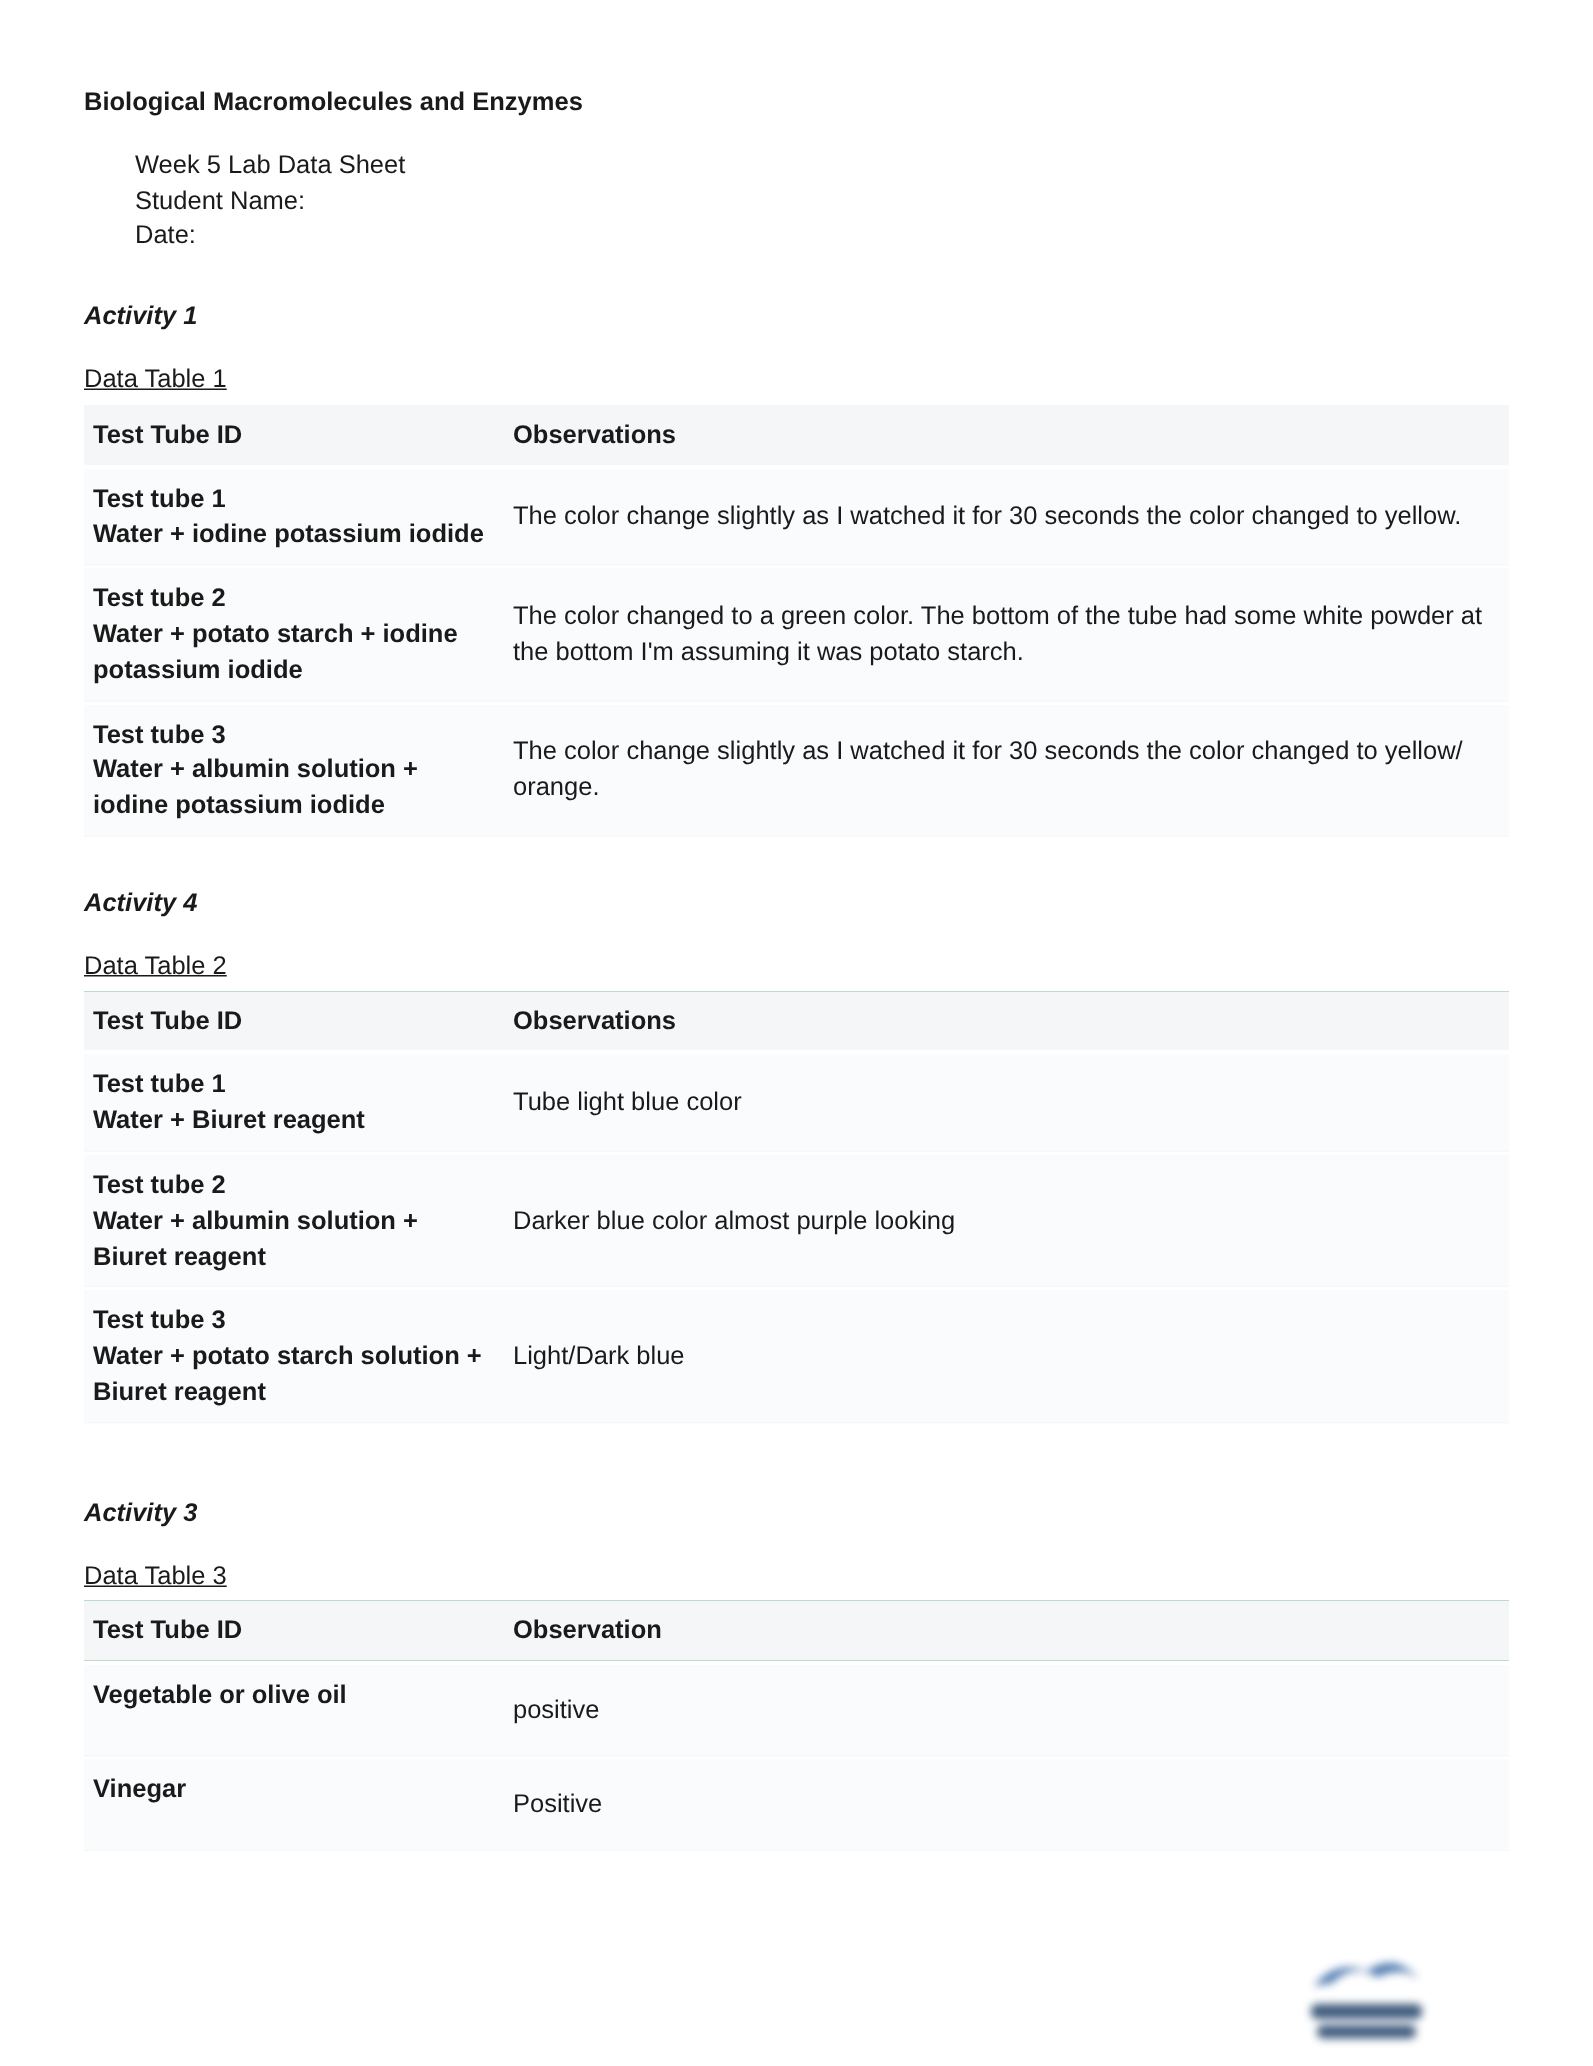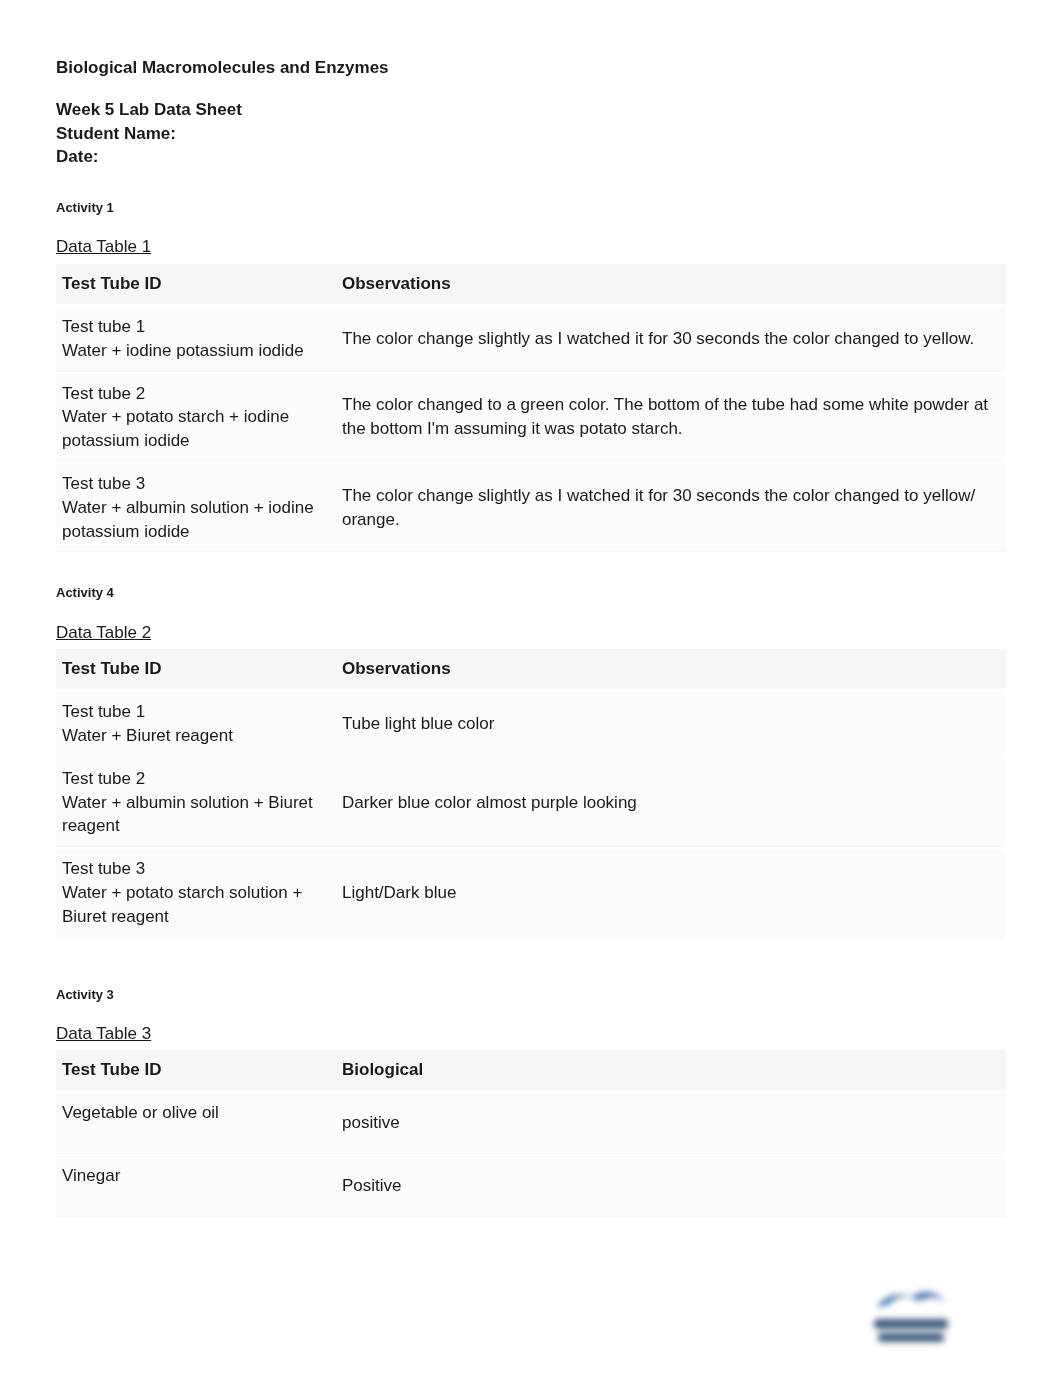--- a/index.html
+++ b/index.html
@@ -22,8 +22,9 @@
       margin-bottom: 18px;
     }
     .meta-line {
-      font-weight: 700;
+      font-weight: 400;
       font-size: 17px;
+      margin-left: 34px;
     }
     .activity-heading {
       font-weight: 700;

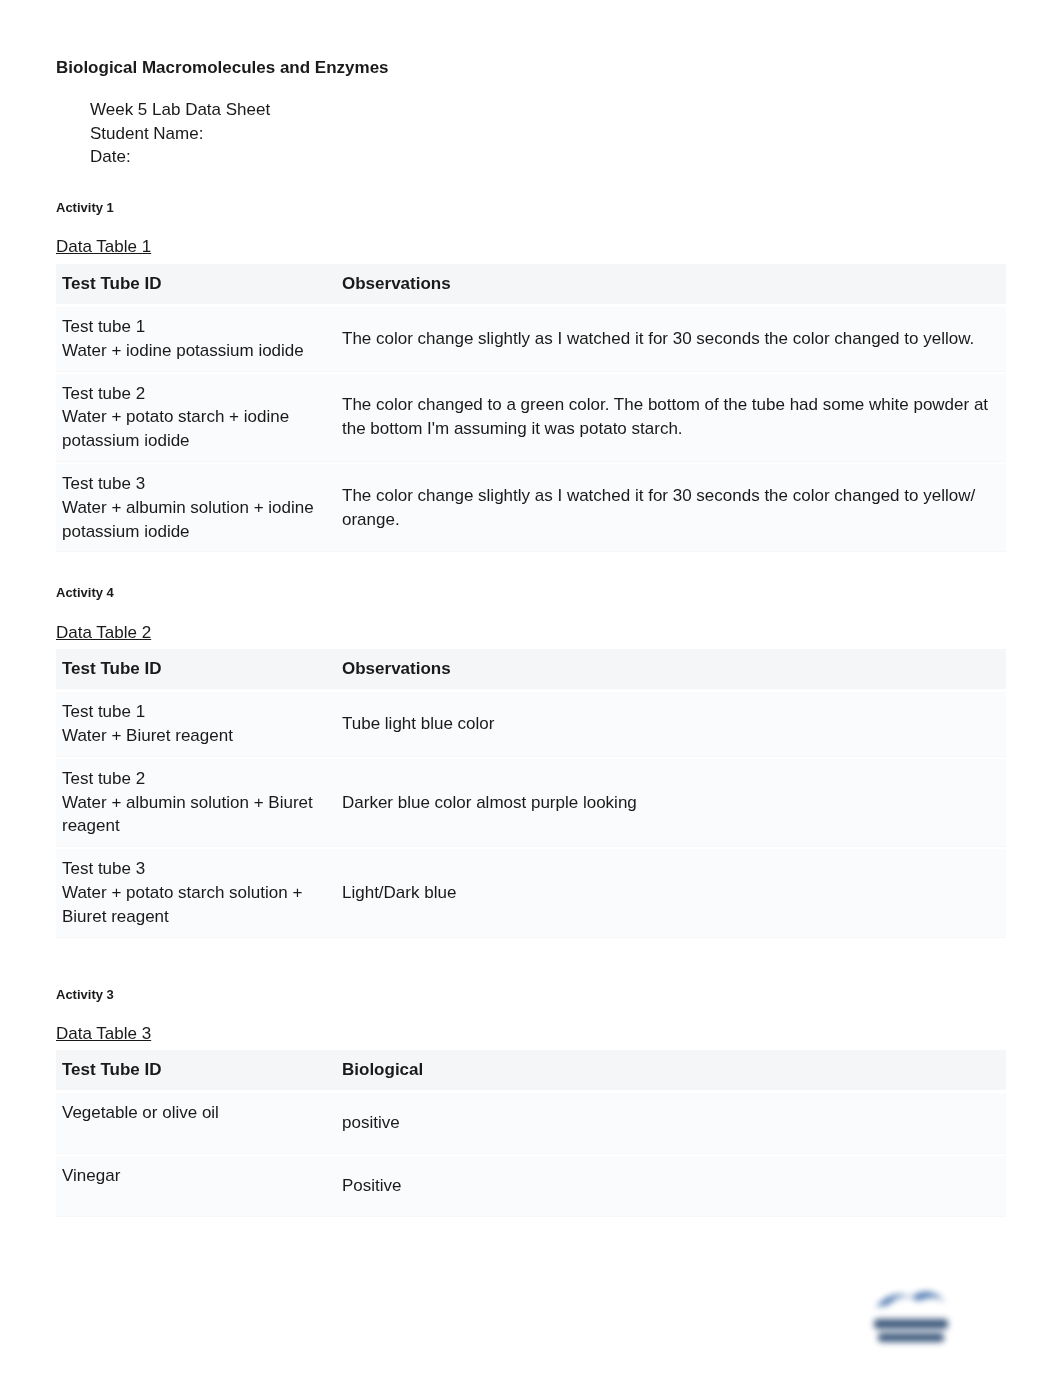--- a/index.html
+++ b/index.html
@@ -28,9 +28,10 @@
     }
     .activity-heading {
       font-weight: 700;
-      font-size: 13px;
+      font-size: 17px;
       margin-top: 30px;
       margin-bottom: 18px;
+      font-style: italic;
     }
     .table-caption {
       font-weight: 400;

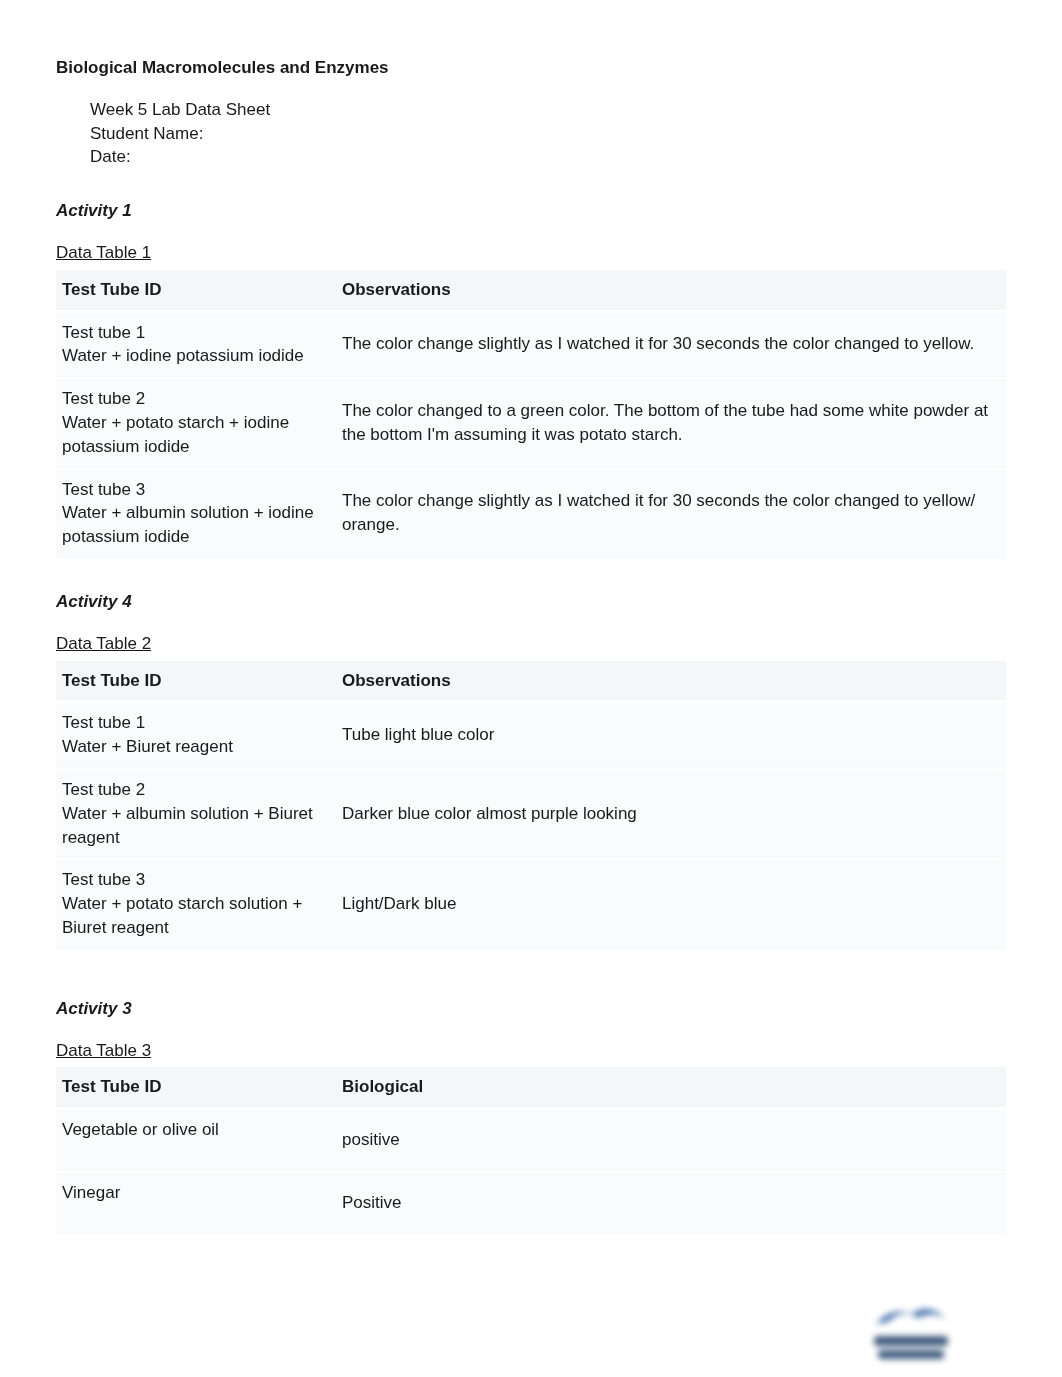--- a/index.html
+++ b/index.html
@@ -67,6 +67,7 @@
     td.col-id {
       width: 280px;
       vertical-align: middle;
+      font-weight: bold;
     }
     .tall-row td {
       height: 60px;

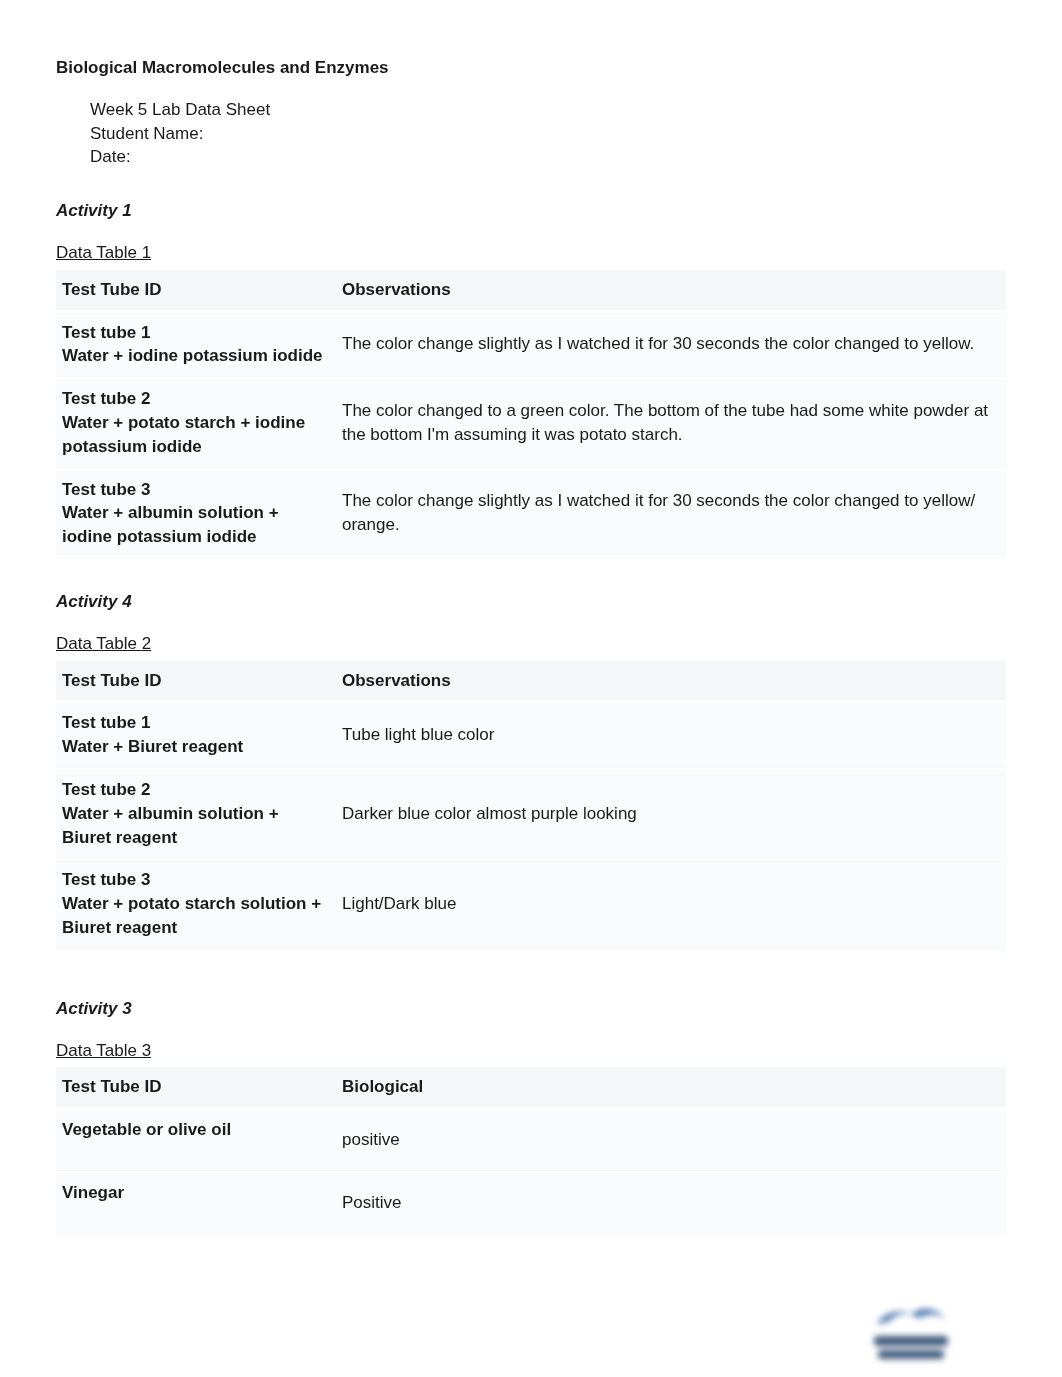--- a/index.html
+++ b/index.html
@@ -151,7 +151,7 @@
   <thead>
     <tr>
       <th class="col-id">Test Tube ID</th>
-      <th>Biological</th>
+      <th>Observation</th>
     </tr>
   </thead>
   <tbody>

